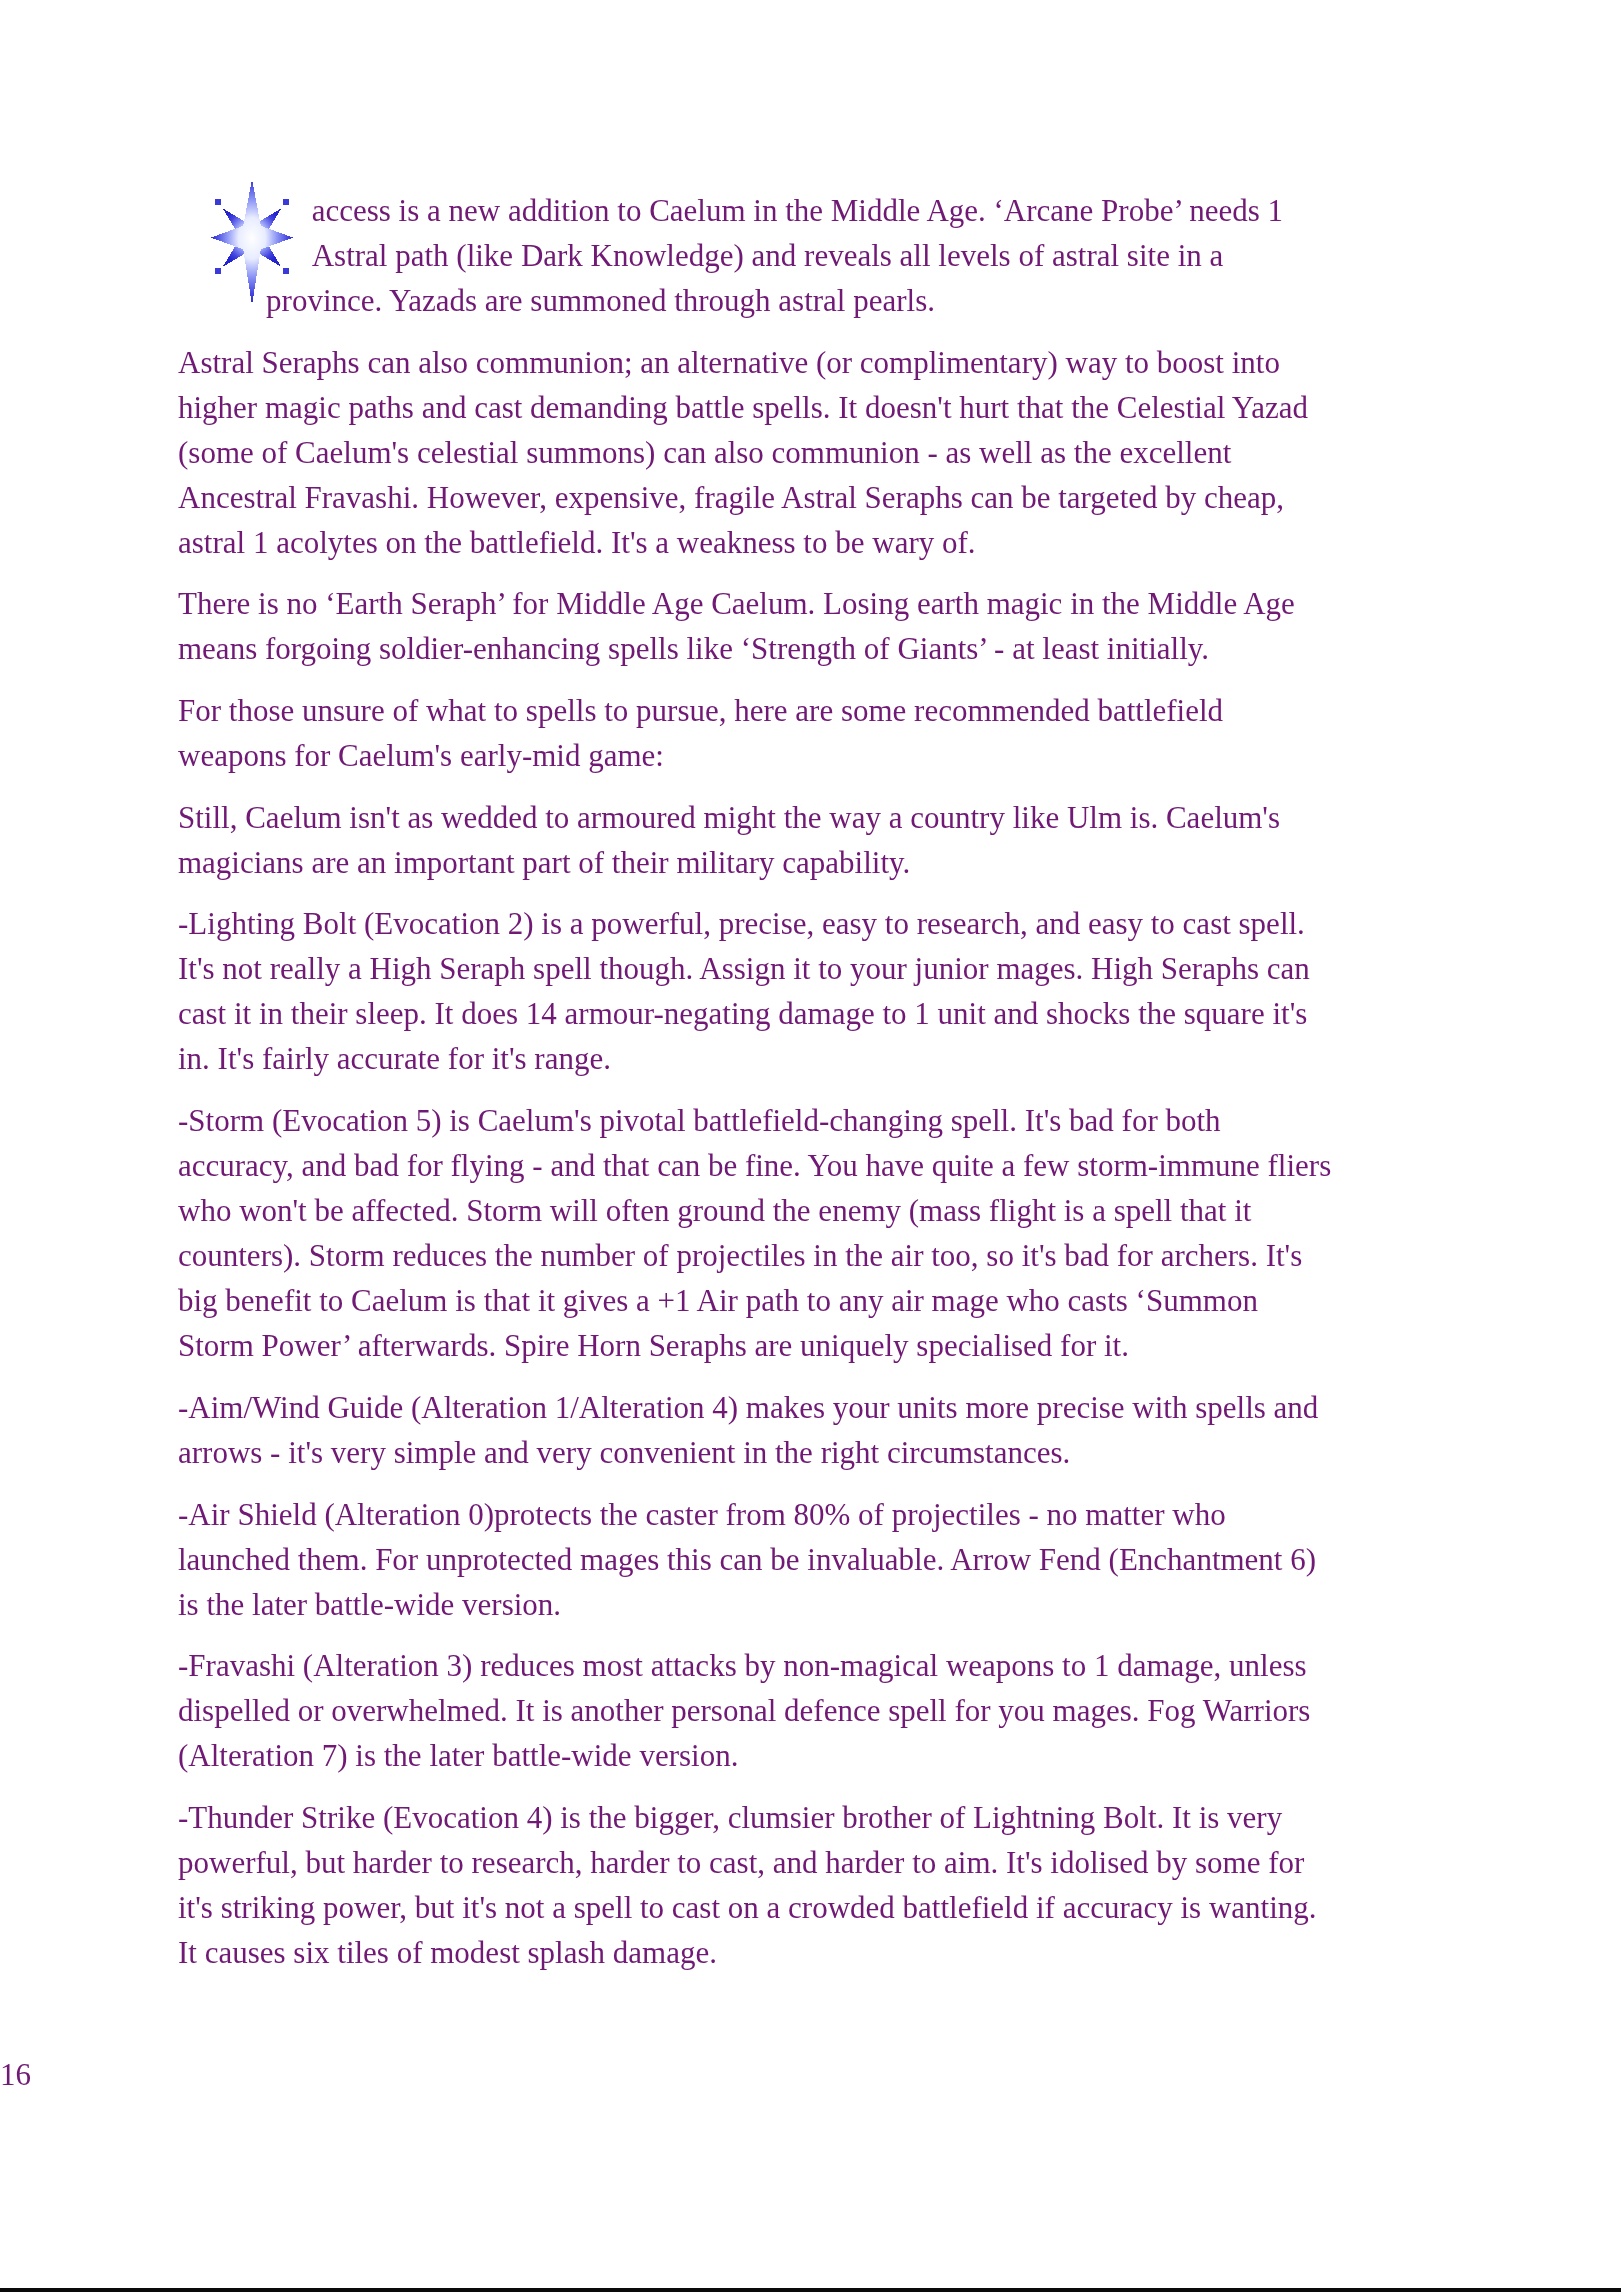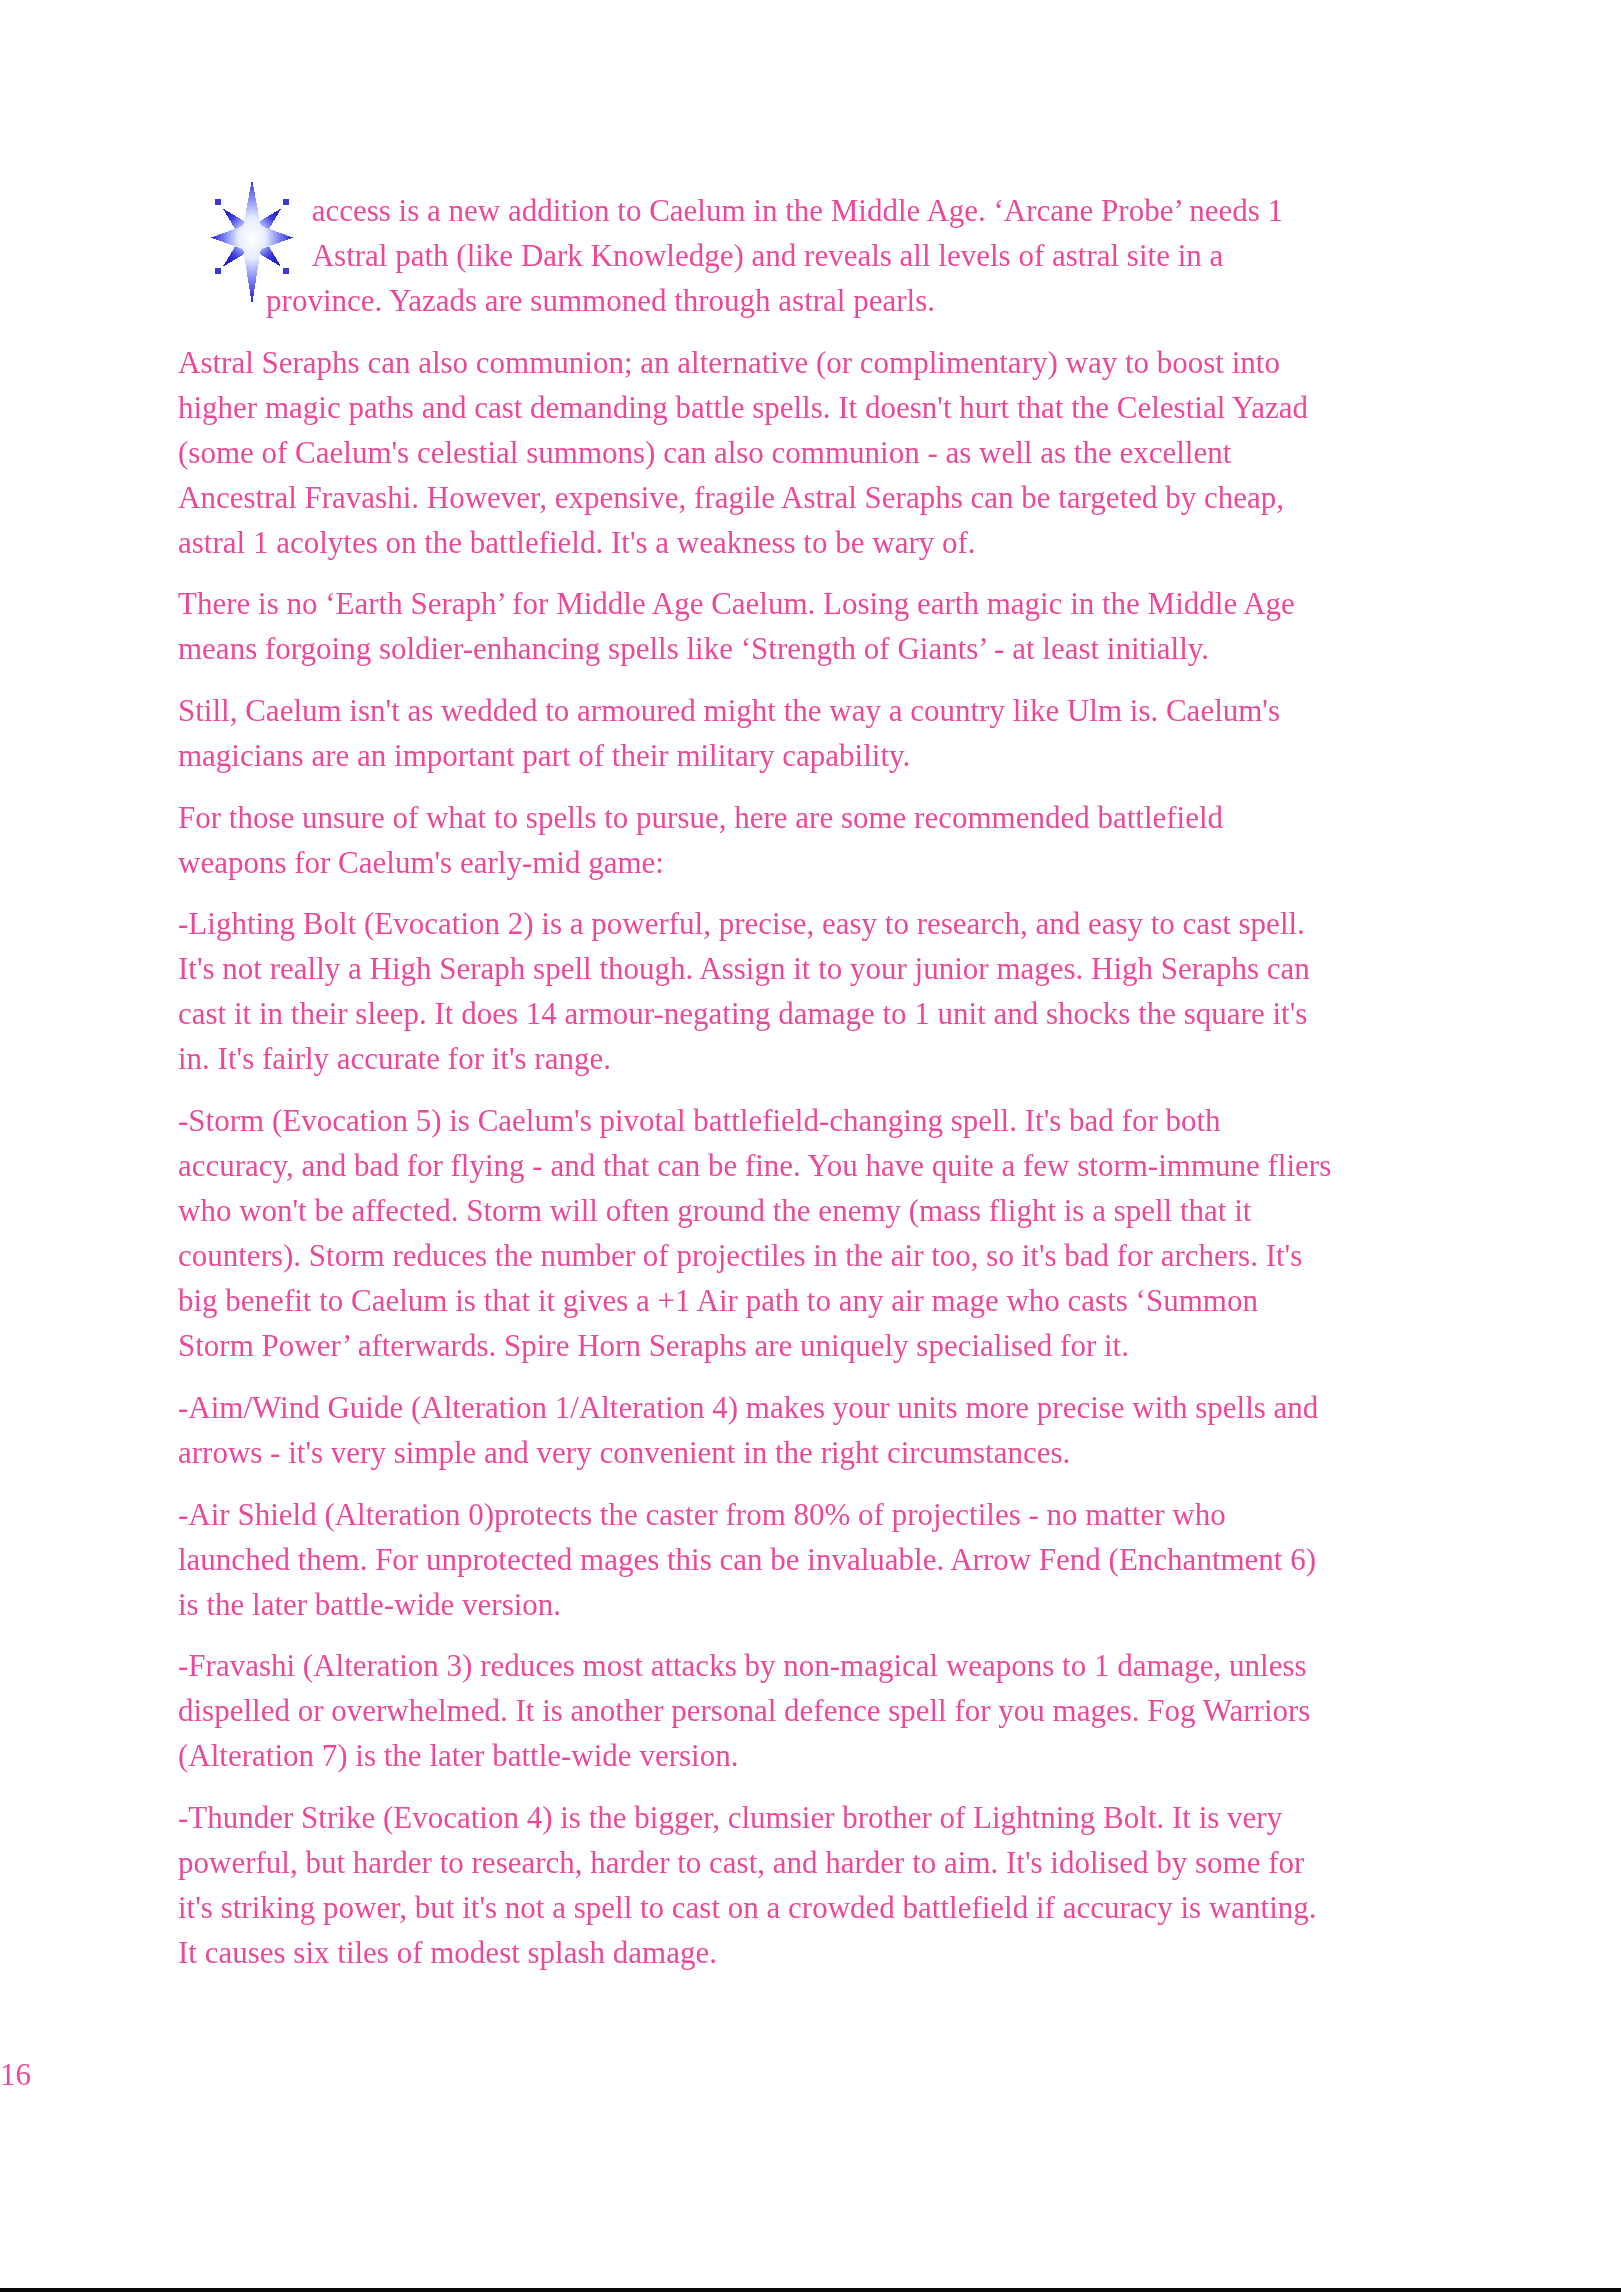--- a/index.html
+++ b/index.html
@@ -9,7 +9,7 @@
     height: 2293px;
     background: #ffffff;
     font-family: "Liberation Serif", serif;
-    color: #ec4899;
+    color: #701a75;
     overflow: hidden;
   }
   .content {

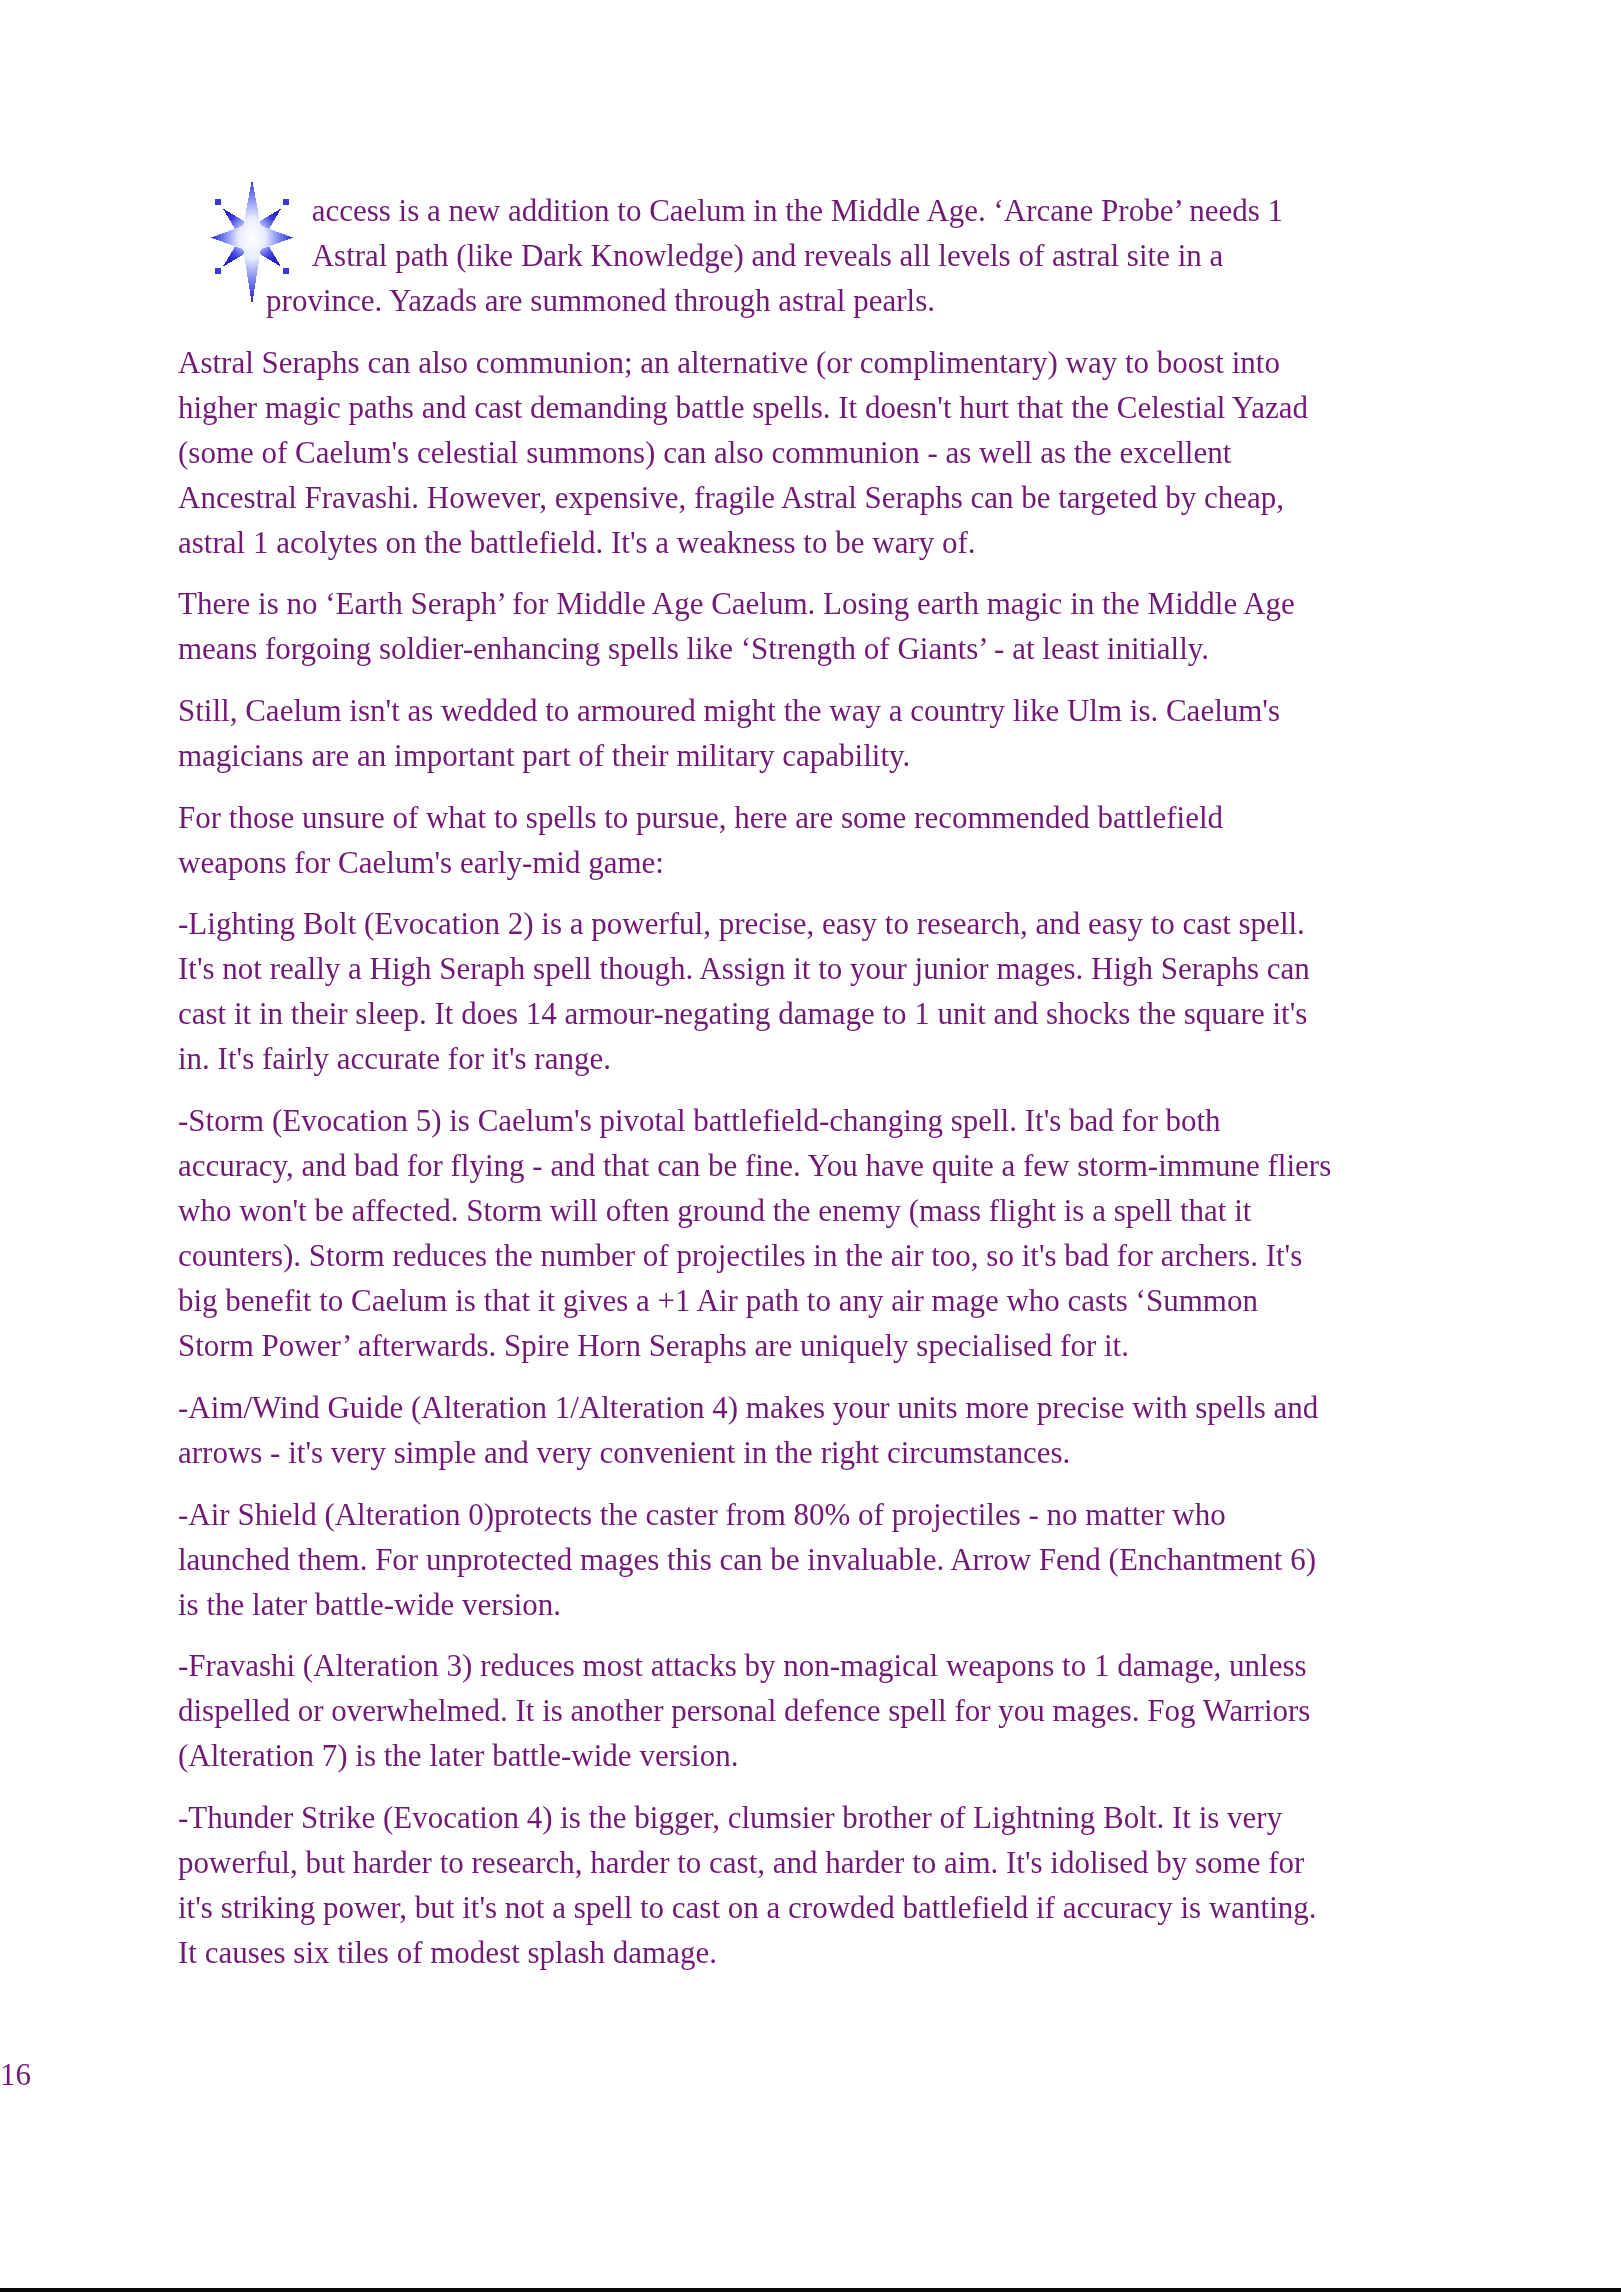--- a/index.html
+++ b/index.html
@@ -79,9 +79,9 @@
 
     <p class="para">There is no ‘Earth Seraph’ for Middle Age Caelum. Losing earth magic in the Middle Age means forgoing soldier-enhancing spells like ‘Strength of Giants’ - at least initially.</p>
 
+    <p class="para">For those unsure of what to spells to pursue, here are some recommended battlefield weapons for Caelum's early-mid game:</p>
+
     <p class="para">Still, Caelum isn't as wedded to armoured might the way a country like Ulm is. Caelum's magicians are an important part of their military capability.</p>
-
-    <p class="para">For those unsure of what to spells to pursue, here are some recommended battlefield weapons for Caelum's early-mid game:</p>
 
     <p class="para"><span class="dash">-</span><strong class="spell-name">Lighting Bolt</strong><span> (Evocation 2) is a powerful, precise, easy to research, and easy to cast spell. It's not really a High Seraph spell though. Assign it to your junior mages. High Seraphs can cast it in their sleep. It does 14 armour-negating damage to 1 unit and shocks the square it's in. It's fairly accurate for it's range.</span></p>
 

